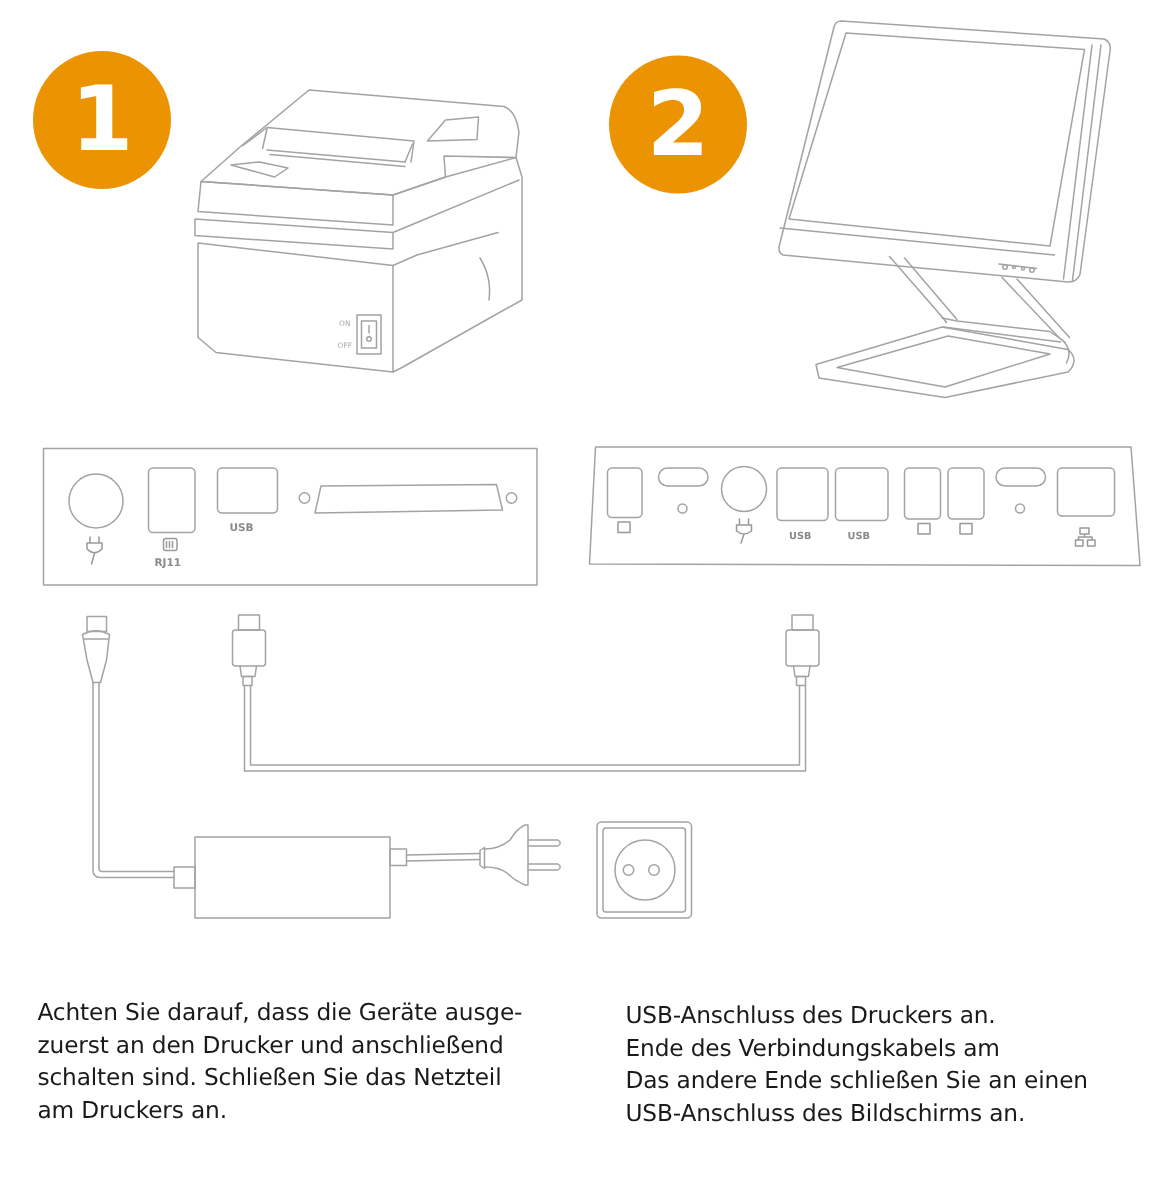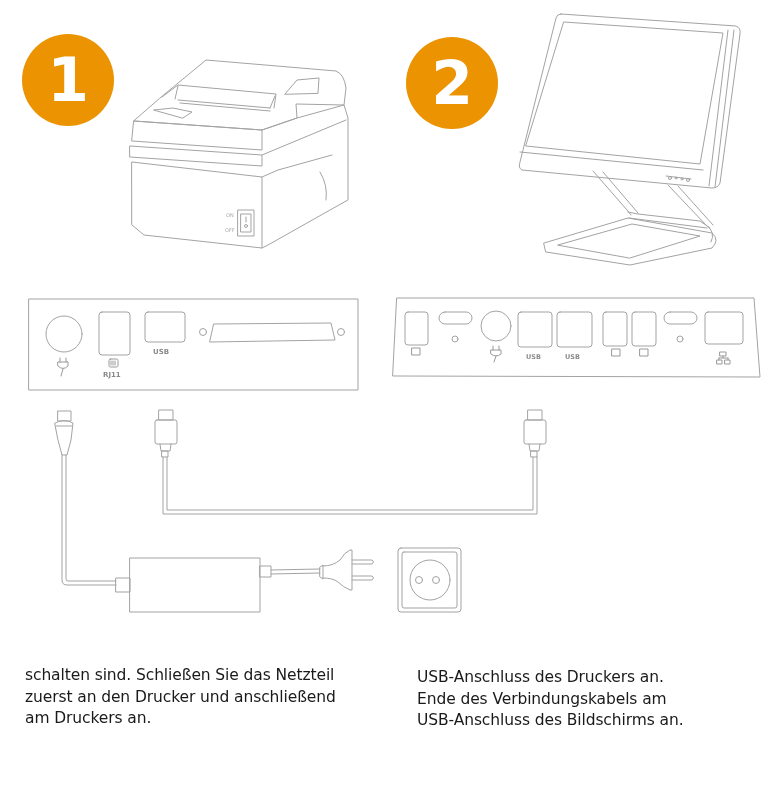--- a/index.html
+++ b/index.html
@@ -169,6 +169,7 @@
 </div>
 
 <div class="caption caption-1">
+  <span>Achten Sie darauf, dass die Geräte ausge-</span>
   <span>schalten sind. Schließen Sie das Netzteil</span>
   <span>zuerst an den Drucker und anschließend</span>
   <span>am Druckers an.</span>

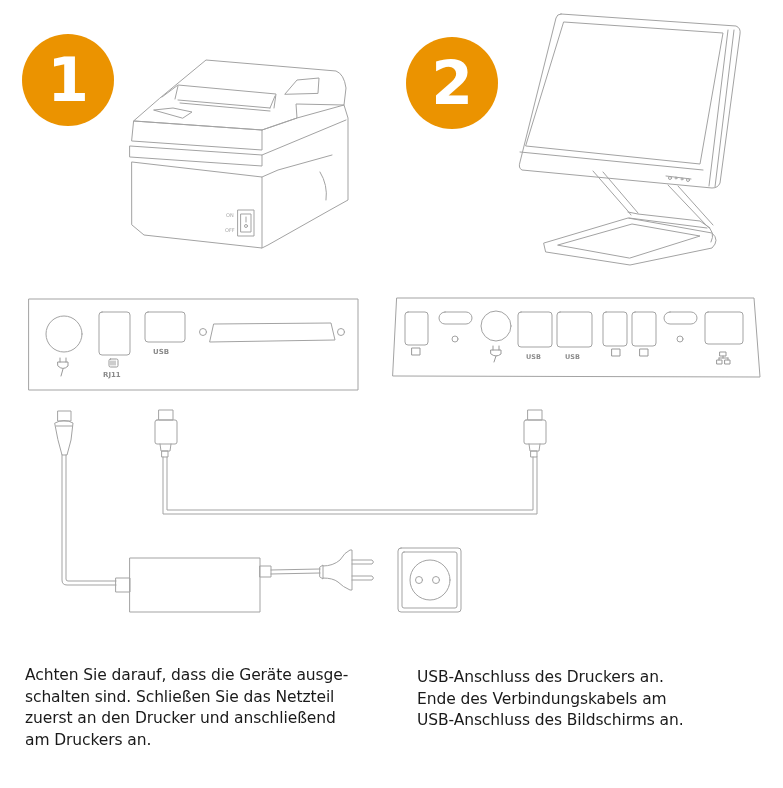--- a/index.html
+++ b/index.html
@@ -170,8 +170,8 @@
 
 <div class="caption caption-1">
   <span>Achten Sie darauf, dass die Geräte ausge-</span>
+  <span>zuerst an den Drucker und anschließend</span>
   <span>schalten sind. Schließen Sie das Netzteil</span>
-  <span>zuerst an den Drucker und anschließend</span>
   <span>am Druckers an.</span>
 </div>
 <div class="caption caption-2">

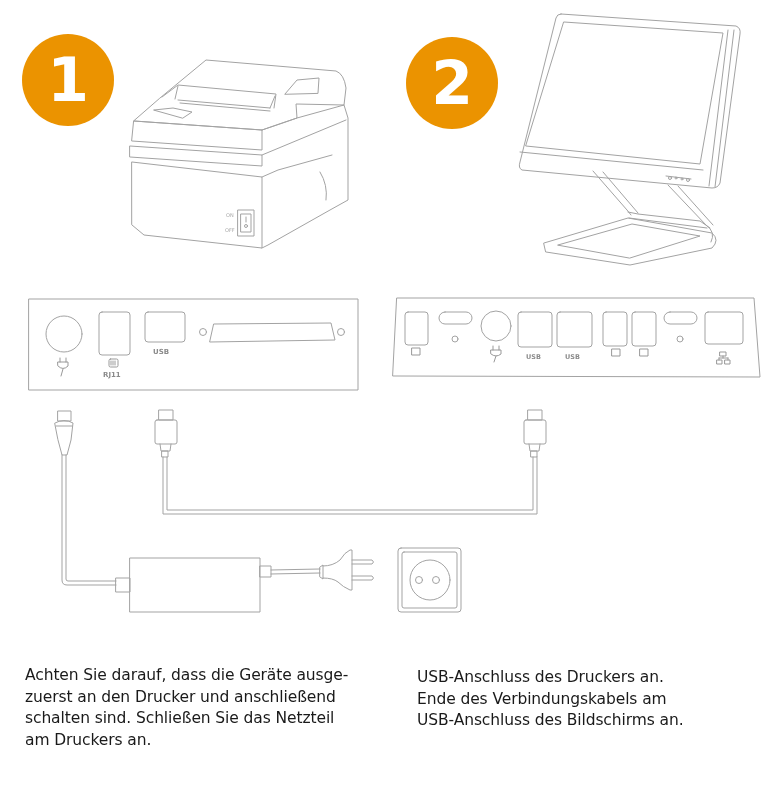--- a/index.html
+++ b/index.html
@@ -177,6 +177,7 @@
 <div class="caption caption-2">
   <span>USB-Anschluss des Druckers an.</span>
   <span>Ende des Verbindungskabels am</span>
+  <span>Das andere Ende schließen Sie an einen</span>
   <span>USB-Anschluss des Bildschirms an.</span>
 </div>
 

